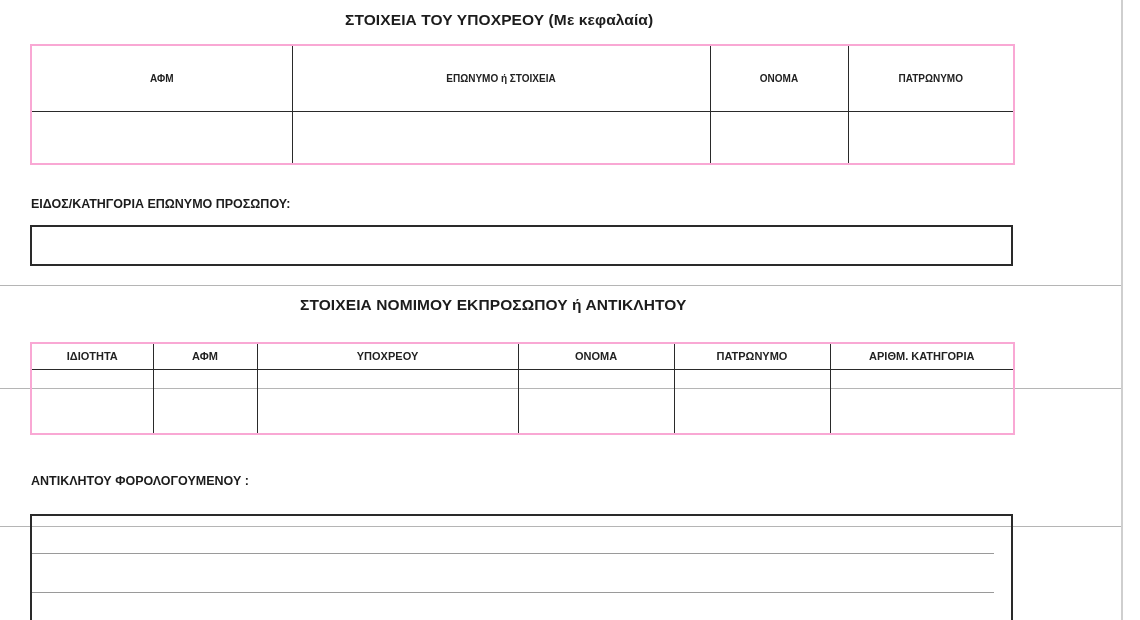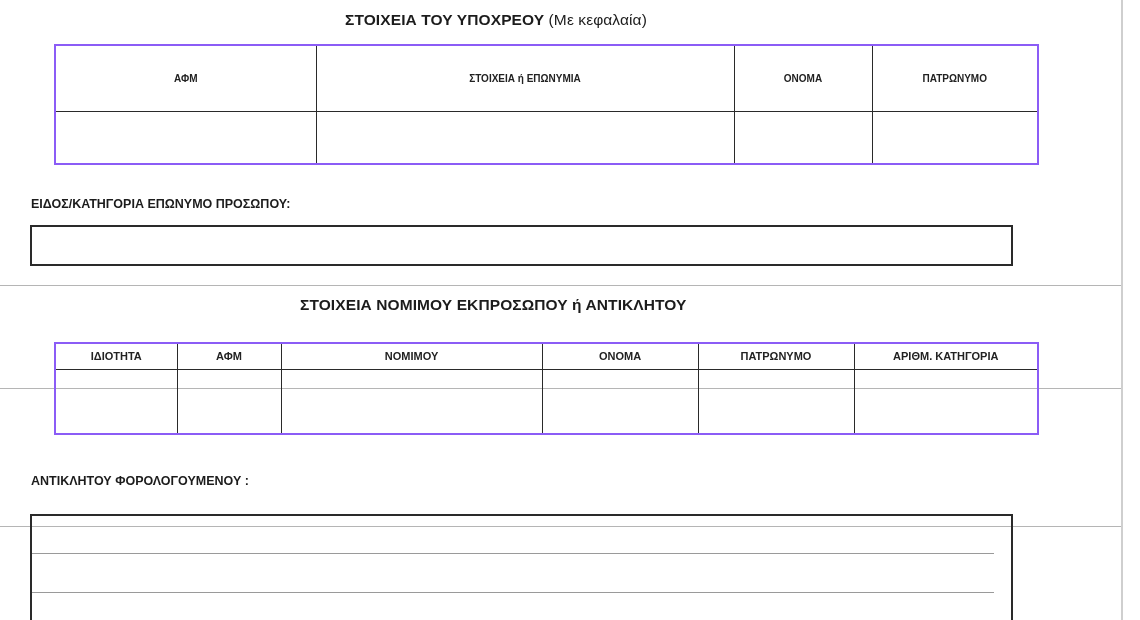--- a/index.html
+++ b/index.html
@@ -12,7 +12,7 @@
       position: absolute; font-weight: bold; font-size: 15.5px; white-space: nowrap;
       color: #1c1c1c; letter-spacing: 0.1px;
     }
-    .title .sub { font-weight: normal; }
+    .title .sub { font-weight: bold; }
     .label {
       position: absolute; font-weight: bold; font-size: 12.5px; white-space: nowrap; color: #1c1c1c;
     }

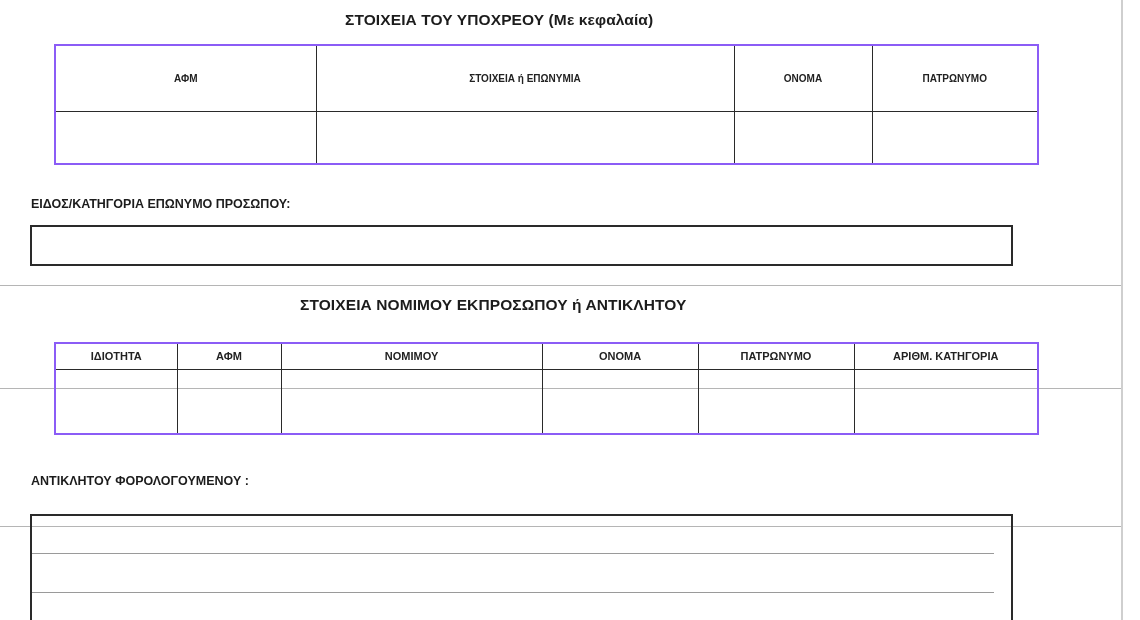--- a/index.html
+++ b/index.html
@@ -18,8 +18,7 @@
     }
     table.grid {
       position: absolute; border-collapse: collapse; table-layout: fixed;
-      border: 2px solid #8b5cf6;
-      margin-left: 24px;
+      border: 2px solid #f9a8d4;
     }
     table.grid td, table.grid th {
       border: 1.6px solid #2a2a2a; padding: 0; text-align: center; vertical-align: middle;

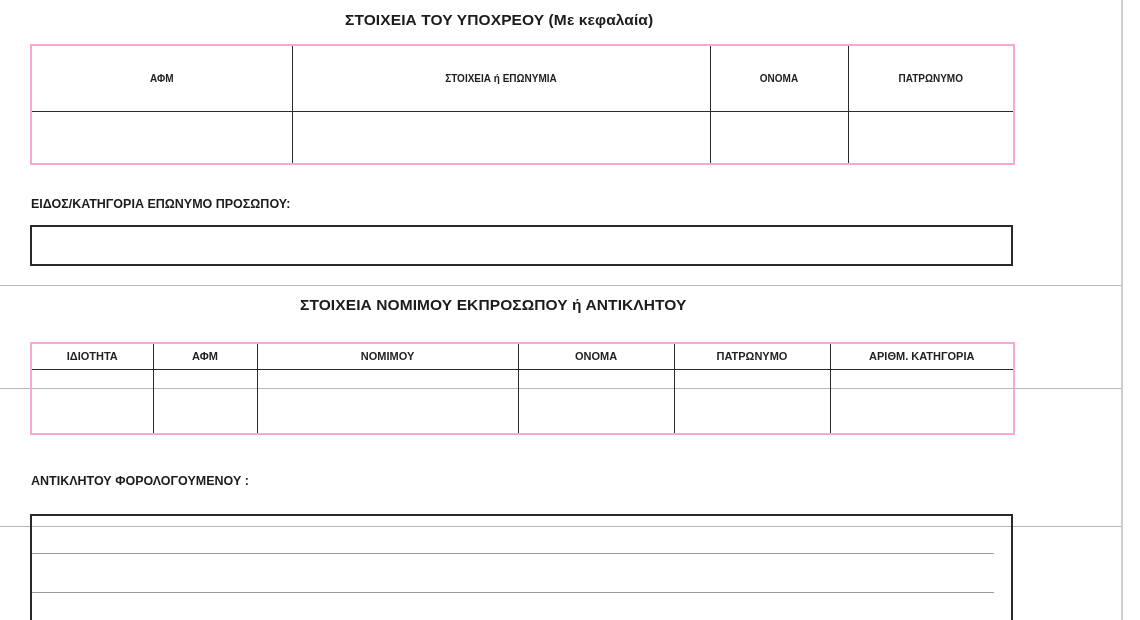--- a/index.html
+++ b/index.html
@@ -55,7 +55,7 @@
   <tbody>
       <tr style="height:66px;">
     <th>ΑΦΜ</th>
-    <th>ΣΤΟΙΧΕΙΑ ή ΕΠΩΝΥΜΙΑ</th>
+    <th>ΕΠΩΝΥΜΟ ή ΣΤΟΙΧΕΙΑ</th>
     <th>ΟΝΟΜΑ</th>
     <th>ΠΑΤΡΩΝΥΜΟ</th>
   </tr>

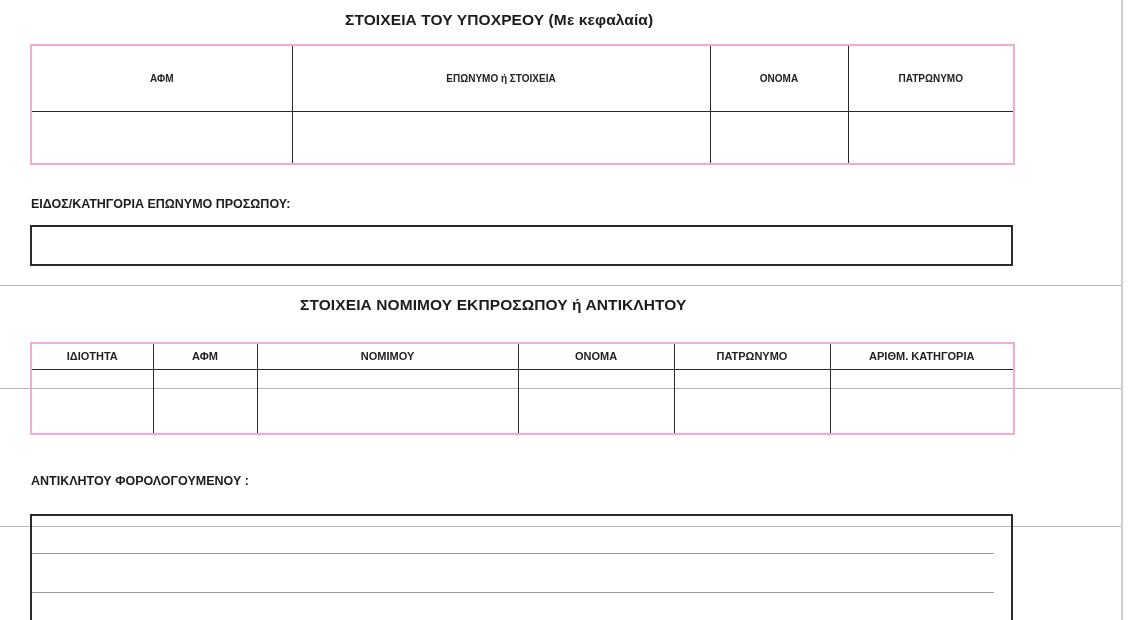--- a/index.html
+++ b/index.html
@@ -86,7 +86,7 @@
       <tr style="height:26px;">
     <th>ΙΔΙΟΤΗΤΑ</th>
     <th>ΑΦΜ</th>
-    <th>ΝΟΜΙΜΟΥ</th>
+    <th>ΥΠΟΧΡΕΟΥ</th>
     <th>ΟΝΟΜΑ</th>
     <th>ΠΑΤΡΩΝΥΜΟ</th>
     <th>ΑΡΙΘΜ. ΚΑΤΗΓΟΡΙΑ</th>

